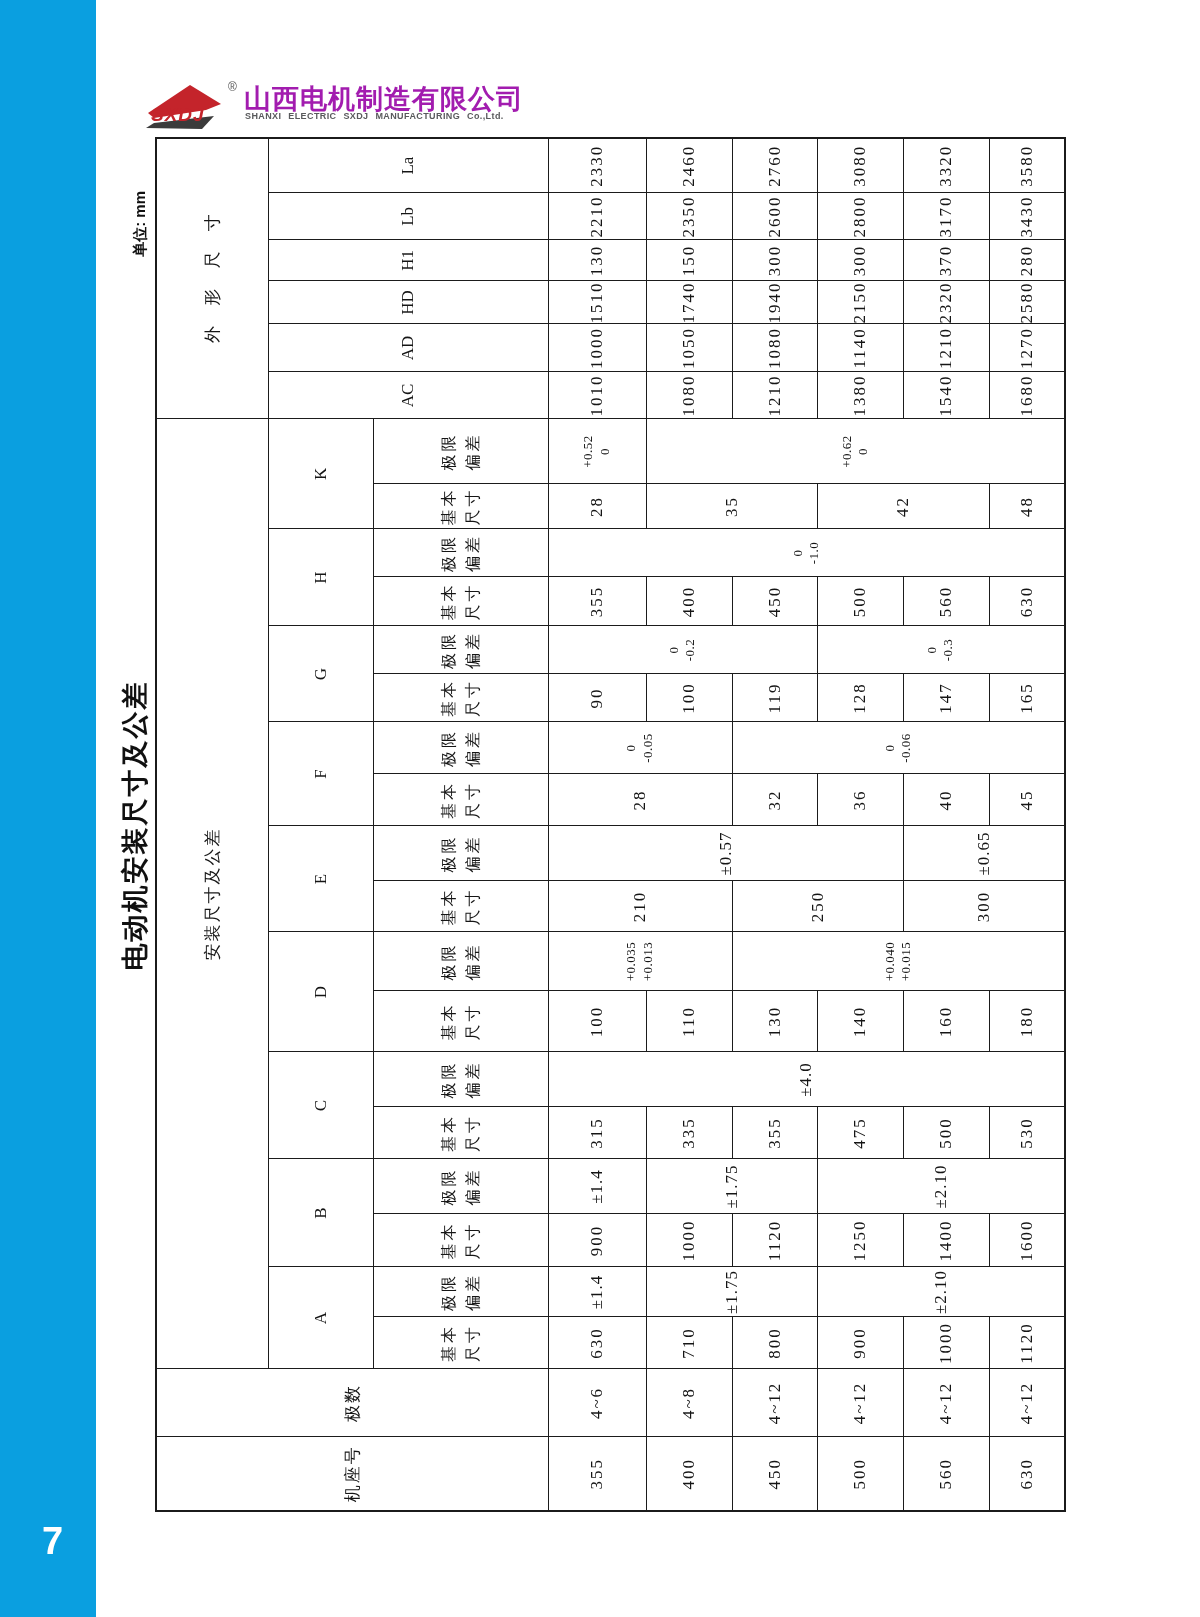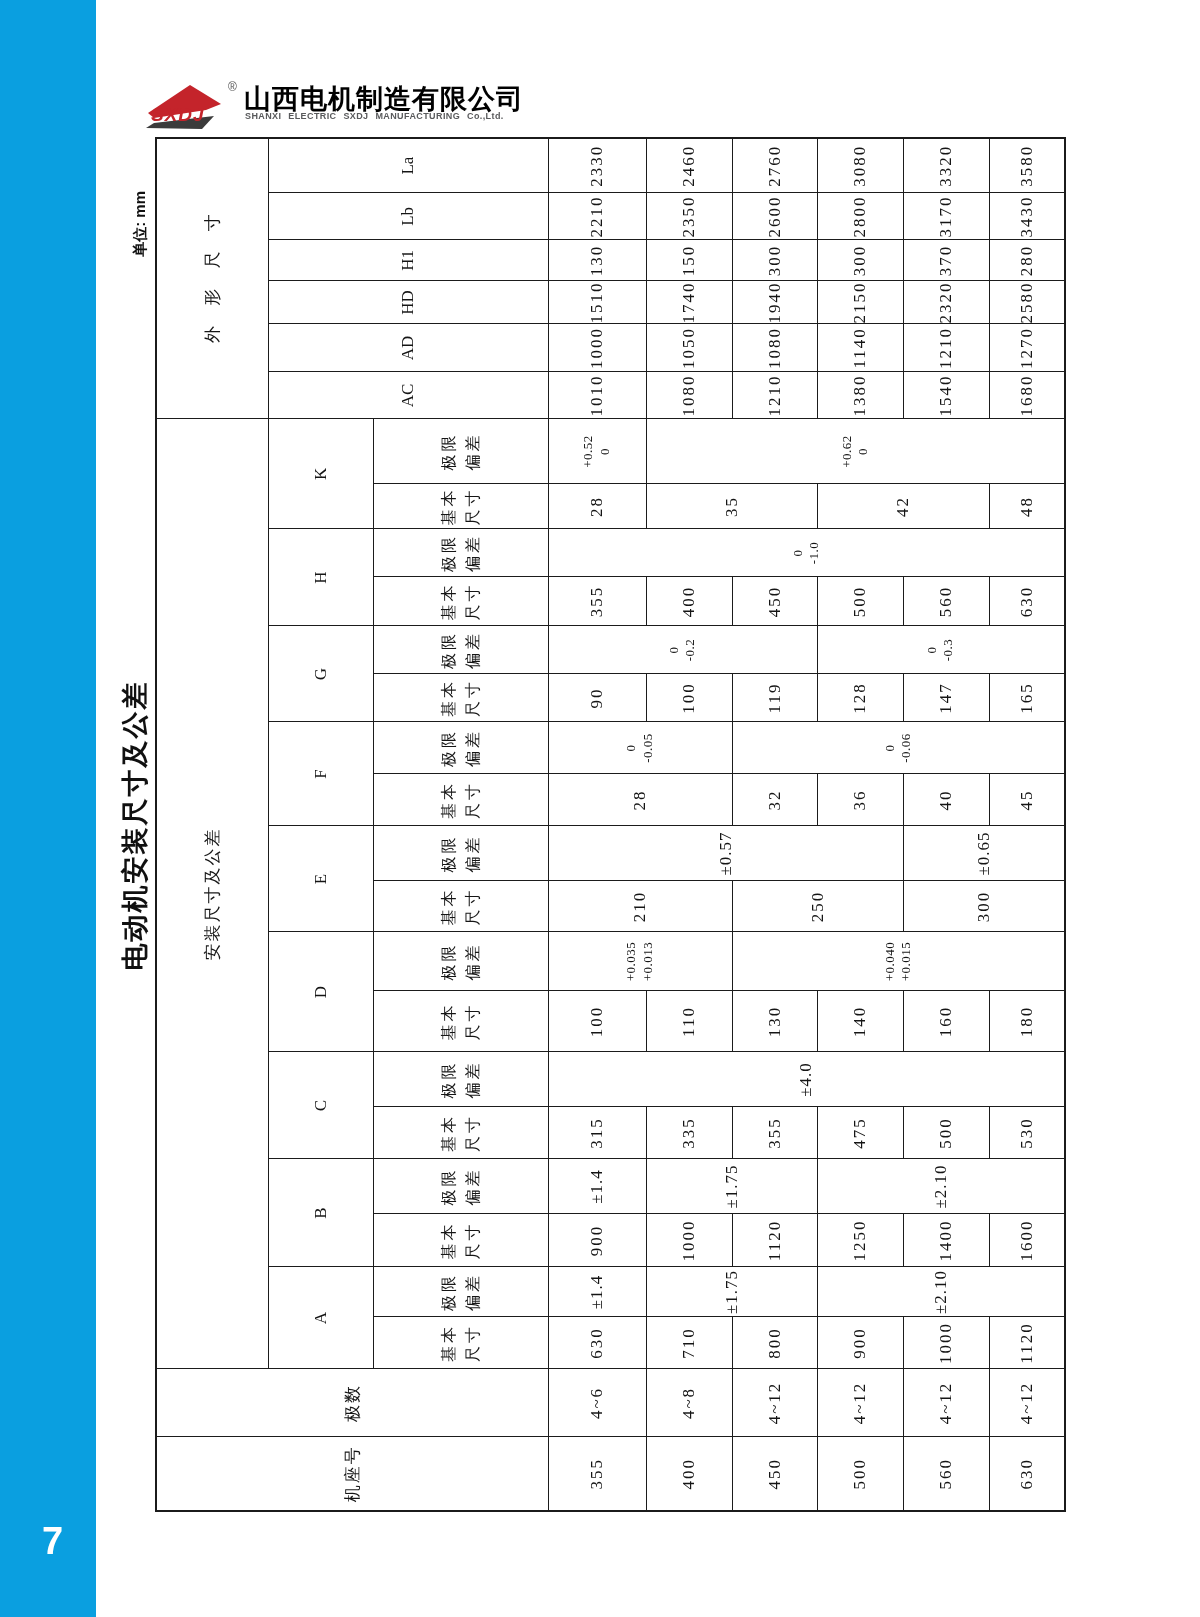--- a/index.html
+++ b/index.html
@@ -13,7 +13,7 @@
   .logo-mark{position:absolute;left:0;top:2px;}
   .reg-mark{position:absolute;left:88px;top:2px;font:12px "Liberation Sans",sans-serif;color:#555;}
   .company-cn{position:absolute;left:104px;top:3px;white-space:nowrap;
-       font:bold 27px "Liberation Sans",sans-serif;color:#000000;letter-spacing:1px;text-align:right;}
+       font:bold 27px "Liberation Sans",sans-serif;color:#a21caf;letter-spacing:1px;text-align:right;}
   .company-en{position:absolute;left:105px;top:33px;white-space:nowrap;
        font:bold 9px "Liberation Sans",sans-serif;color:#595a5c;letter-spacing:.4px;word-spacing:4px;}
   

